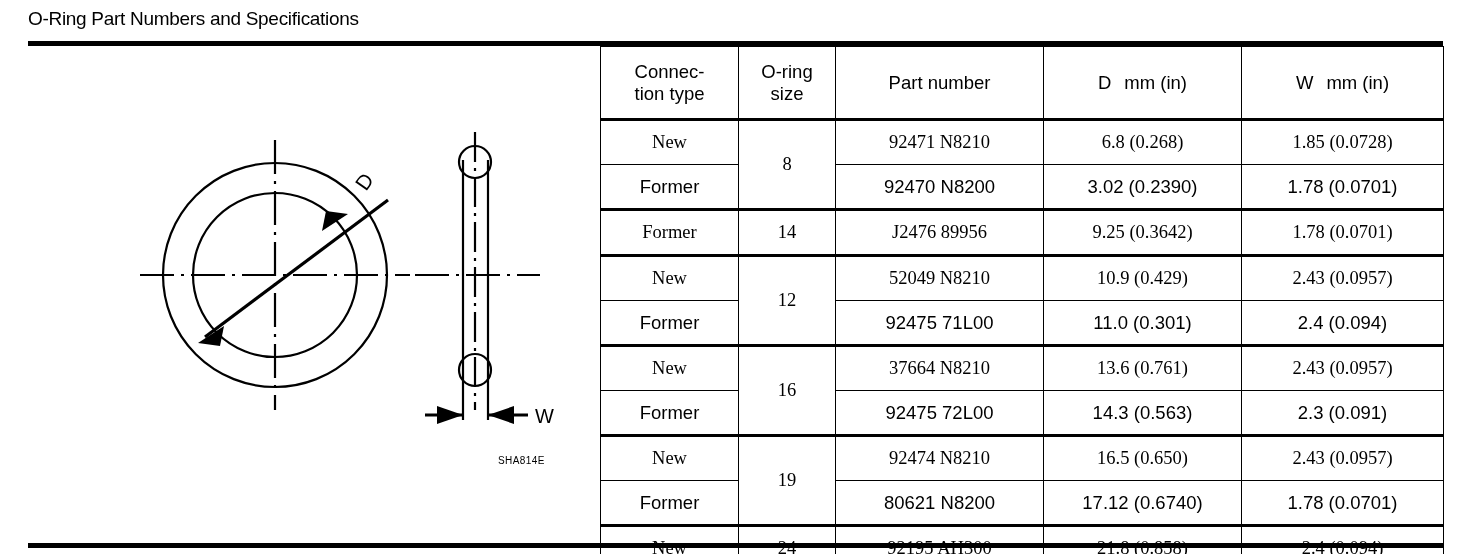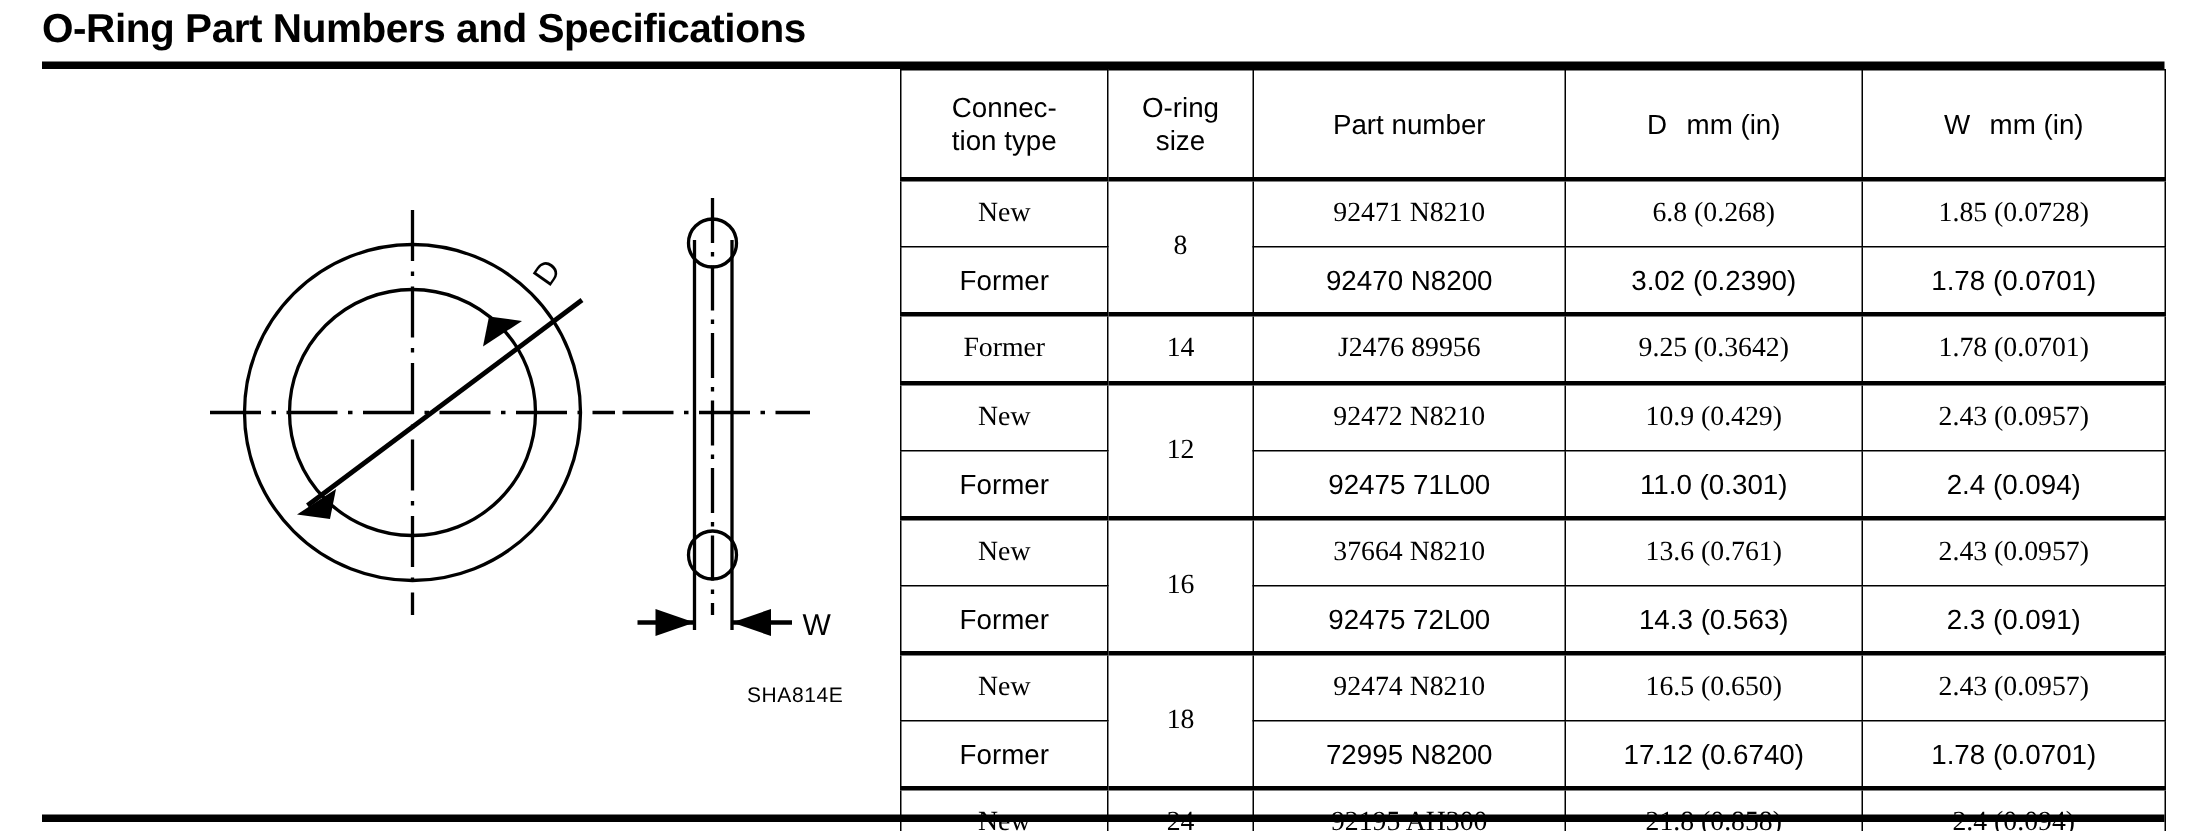--- a/index.html
+++ b/index.html
@@ -21,8 +21,8 @@
     position: absolute;
     left: 28px;
     top: 2px;
-    font-size: 27px;
-    font-weight: bold;
+    font-size: 19px;
+    font-weight: normal;
     letter-spacing: -0.3px;
     line-height: 34px;
     white-space: nowrap;

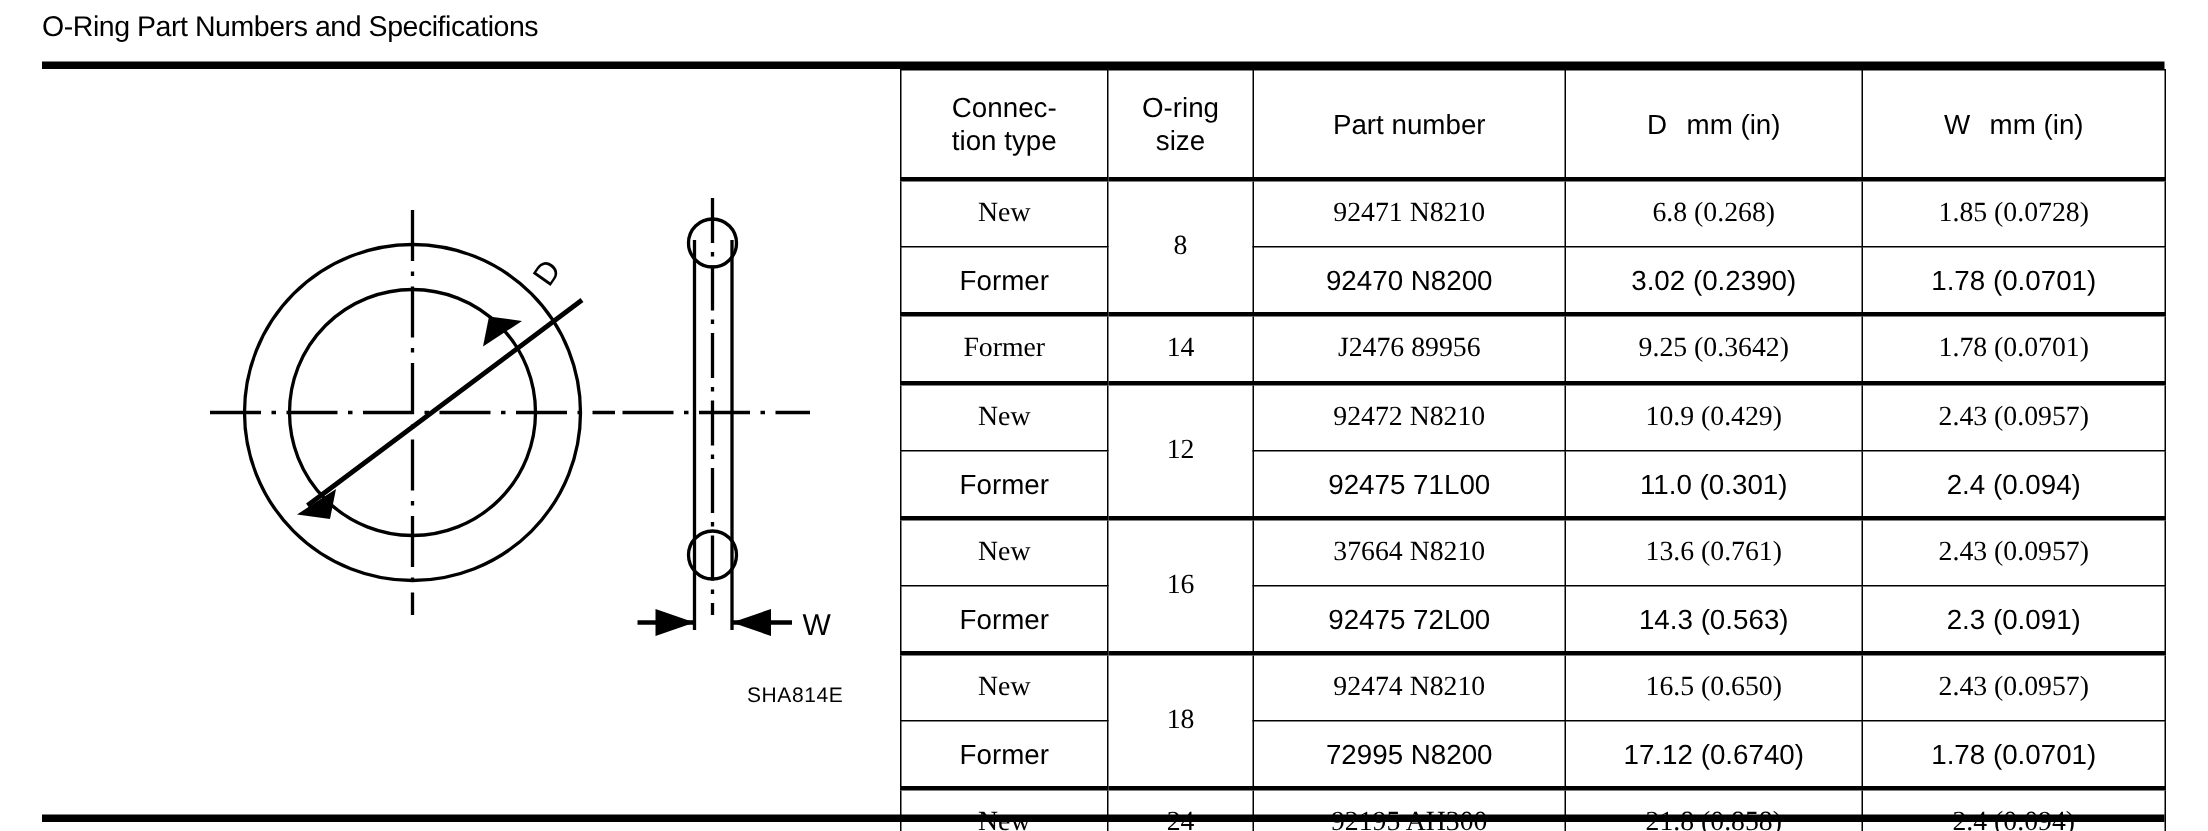--- a/index.html
+++ b/index.html
@@ -208,7 +208,7 @@
       <tr class="group-start">
         <td>New</td>
         <td rowspan="2">12</td>
-        <td>92472 N8210</td>
+        <td>52049 N8210</td>
         <td>10.9 (0.429)</td>
         <td>2.43 (0.0957)</td>
       </tr>

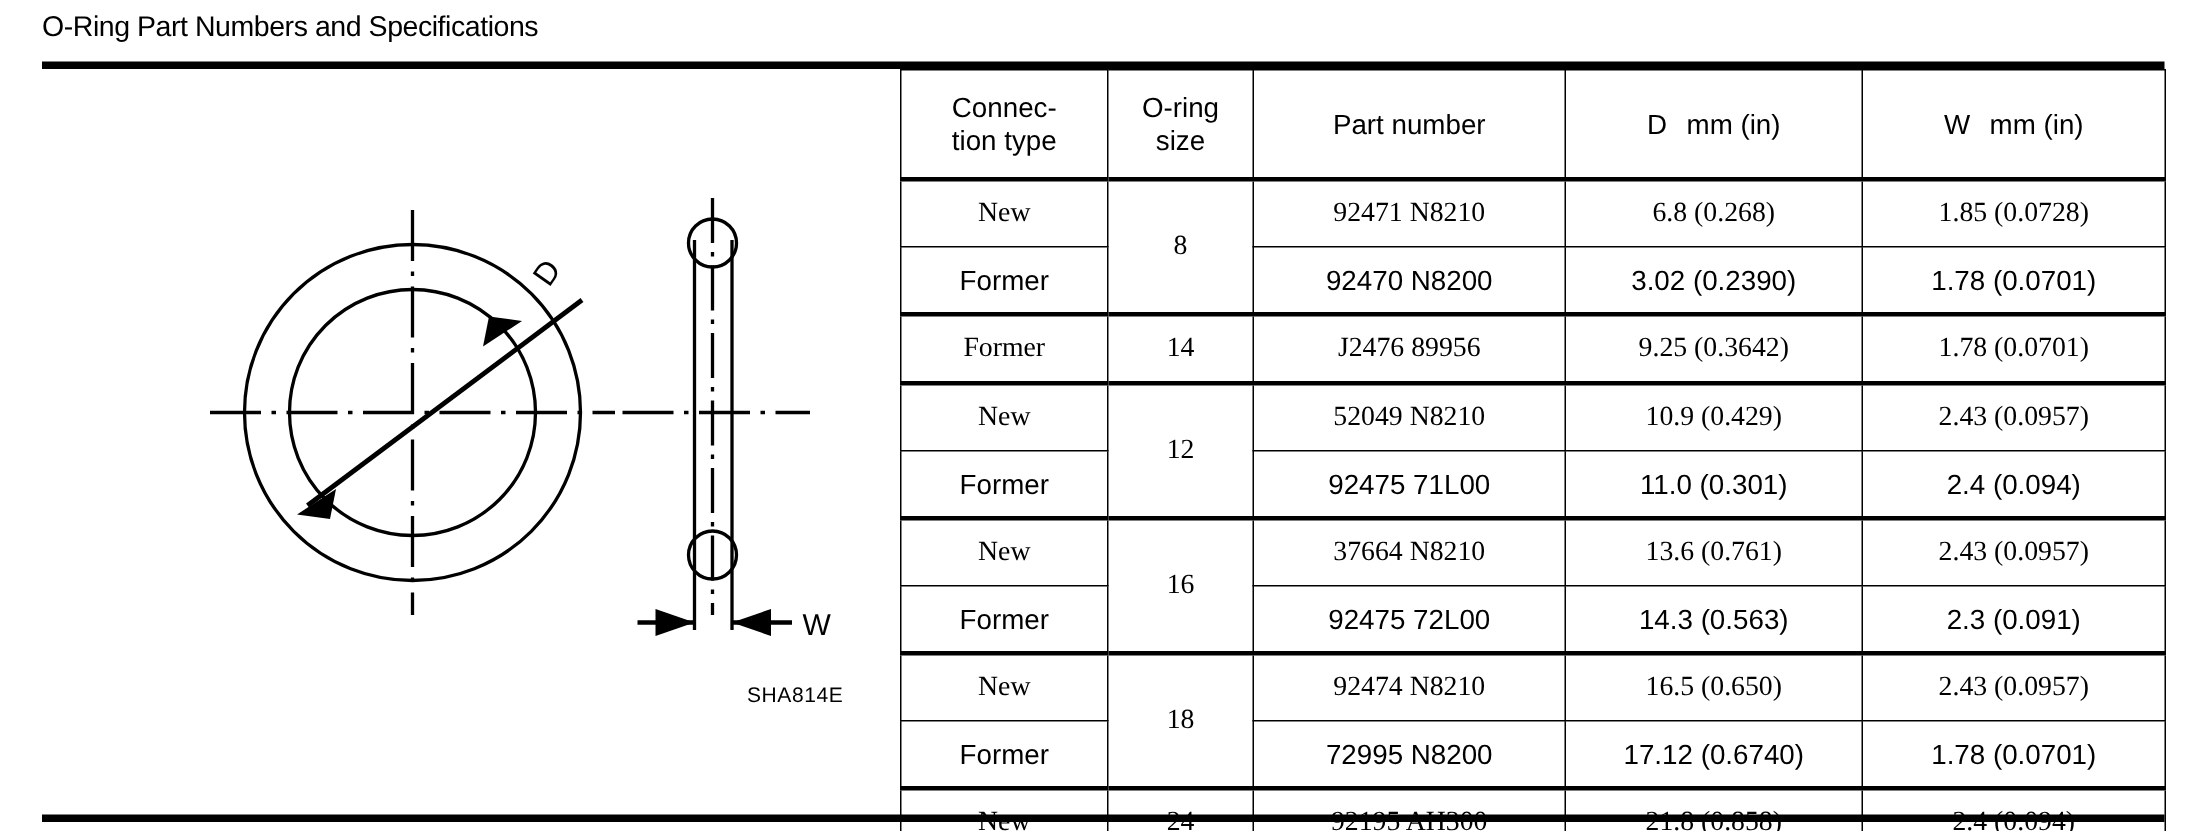--- a/index.html
+++ b/index.html
@@ -60,7 +60,7 @@
     position: absolute;
     left: 498px;
     top: 455px;
-    font-size: 14px;
+    font-size: 10px;
     letter-spacing: 0.4px;
     white-space: nowrap;
   }

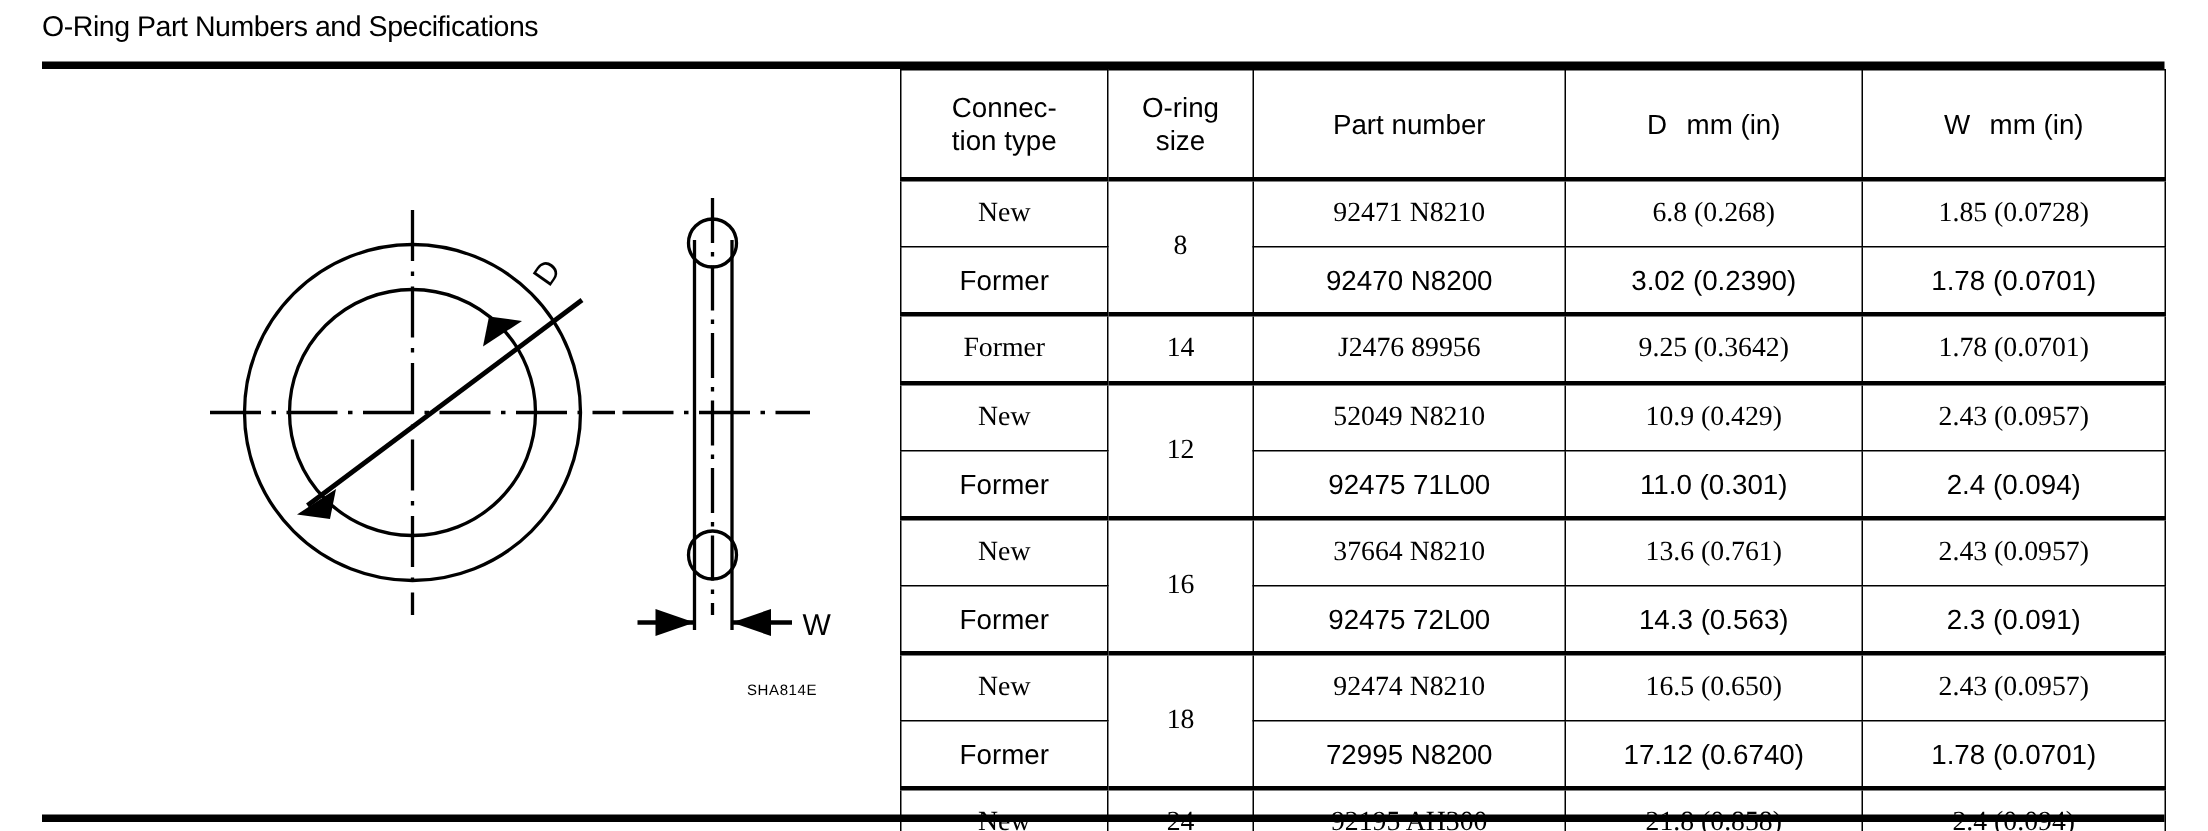--- a/index.html
+++ b/index.html
@@ -233,7 +233,7 @@
       </tr>
       <tr class="group-start">
         <td>New</td>
-        <td rowspan="2">18</td>
+        <td rowspan="2">19</td>
         <td>92474 N8210</td>
         <td>16.5 (0.650)</td>
         <td>2.43 (0.0957)</td>

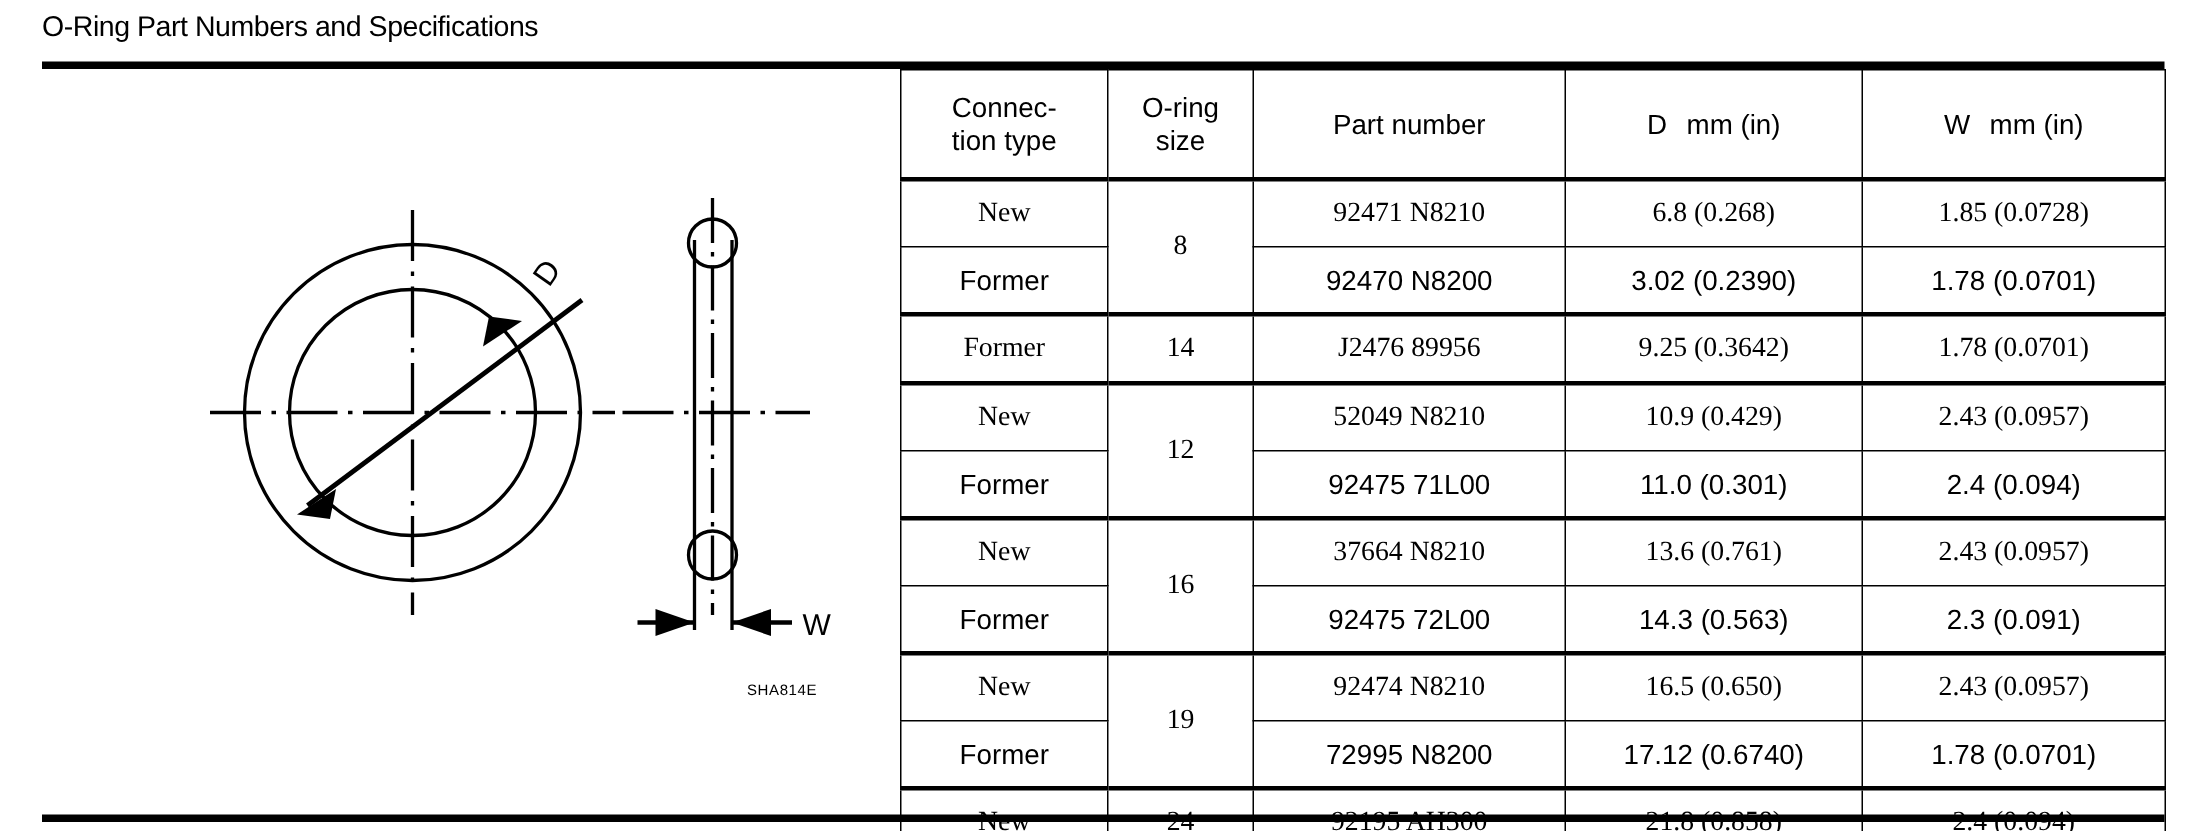--- a/index.html
+++ b/index.html
@@ -240,7 +240,7 @@
       </tr>
       <tr>
         <td>Former</td>
-        <td>72995 N8200</td>
+        <td>80621 N8200</td>
         <td>17.12 (0.6740)</td>
         <td>1.78 (0.0701)</td>
       </tr>

